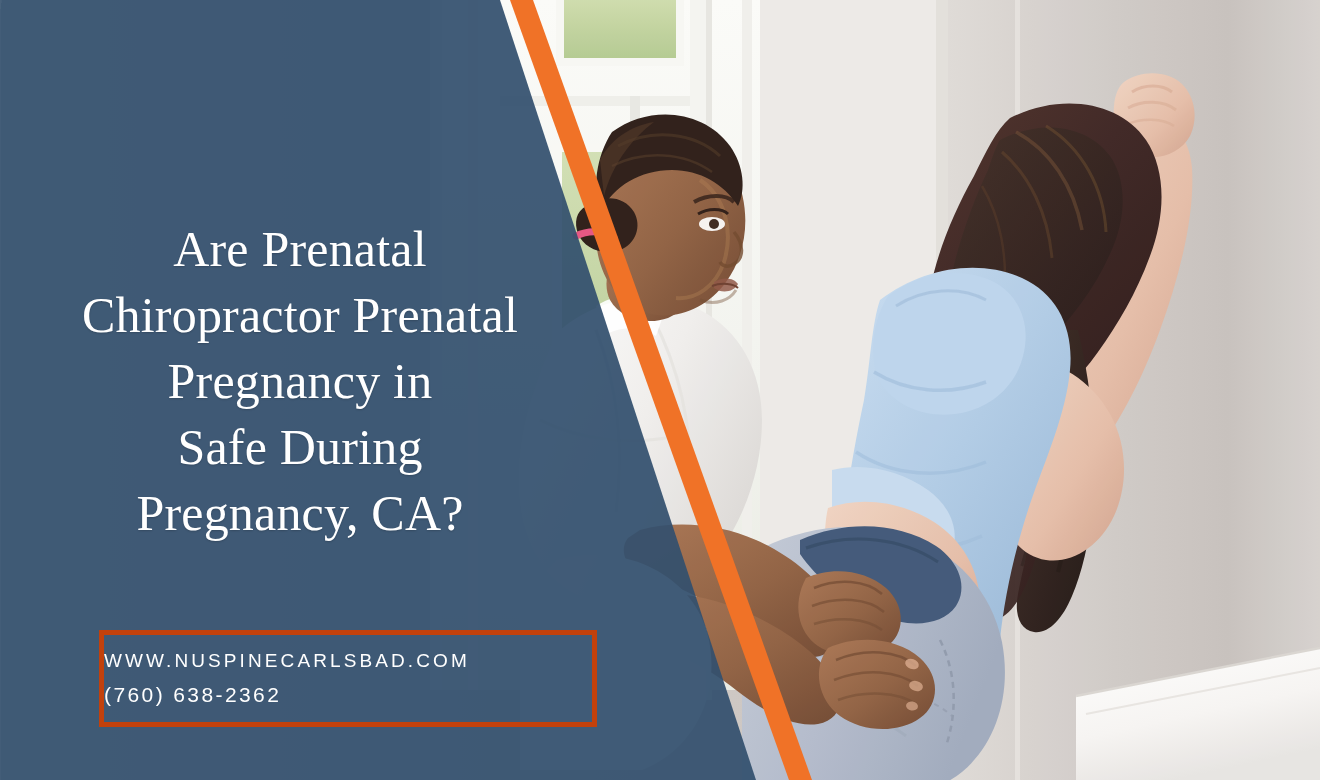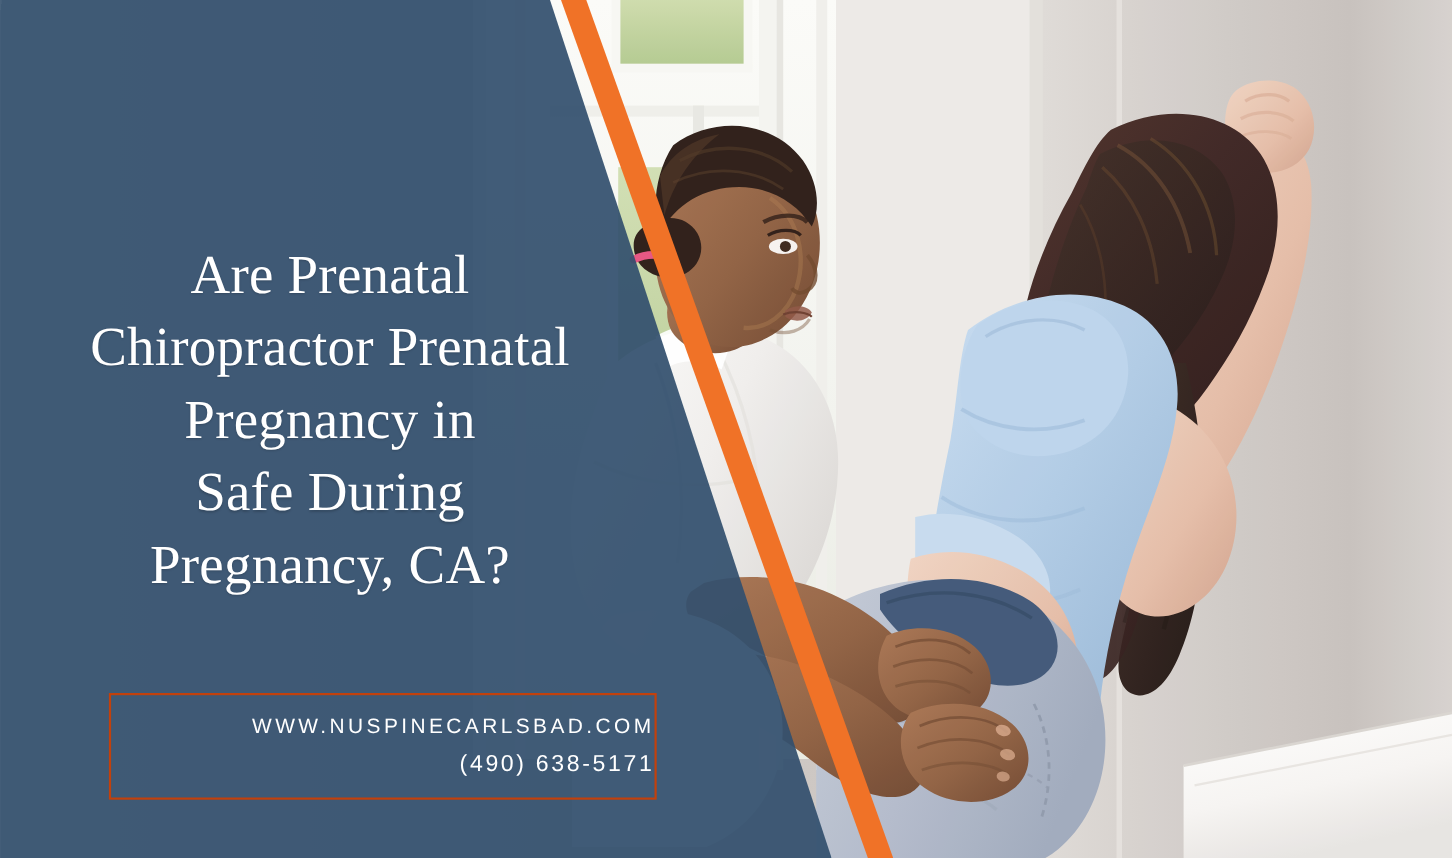--- a/index.html
+++ b/index.html
@@ -95,10 +95,10 @@
     width: 498px;
     height: 97px;
     box-sizing: border-box;
-    border: 2px solid #c2410c;
+    border: 5px solid #c2410c;
     display: flex;
     flex-direction: column;
-    align-items: flex-end;
+    align-items: flex-start;
     justify-content: center;
     z-index: 6;
   }

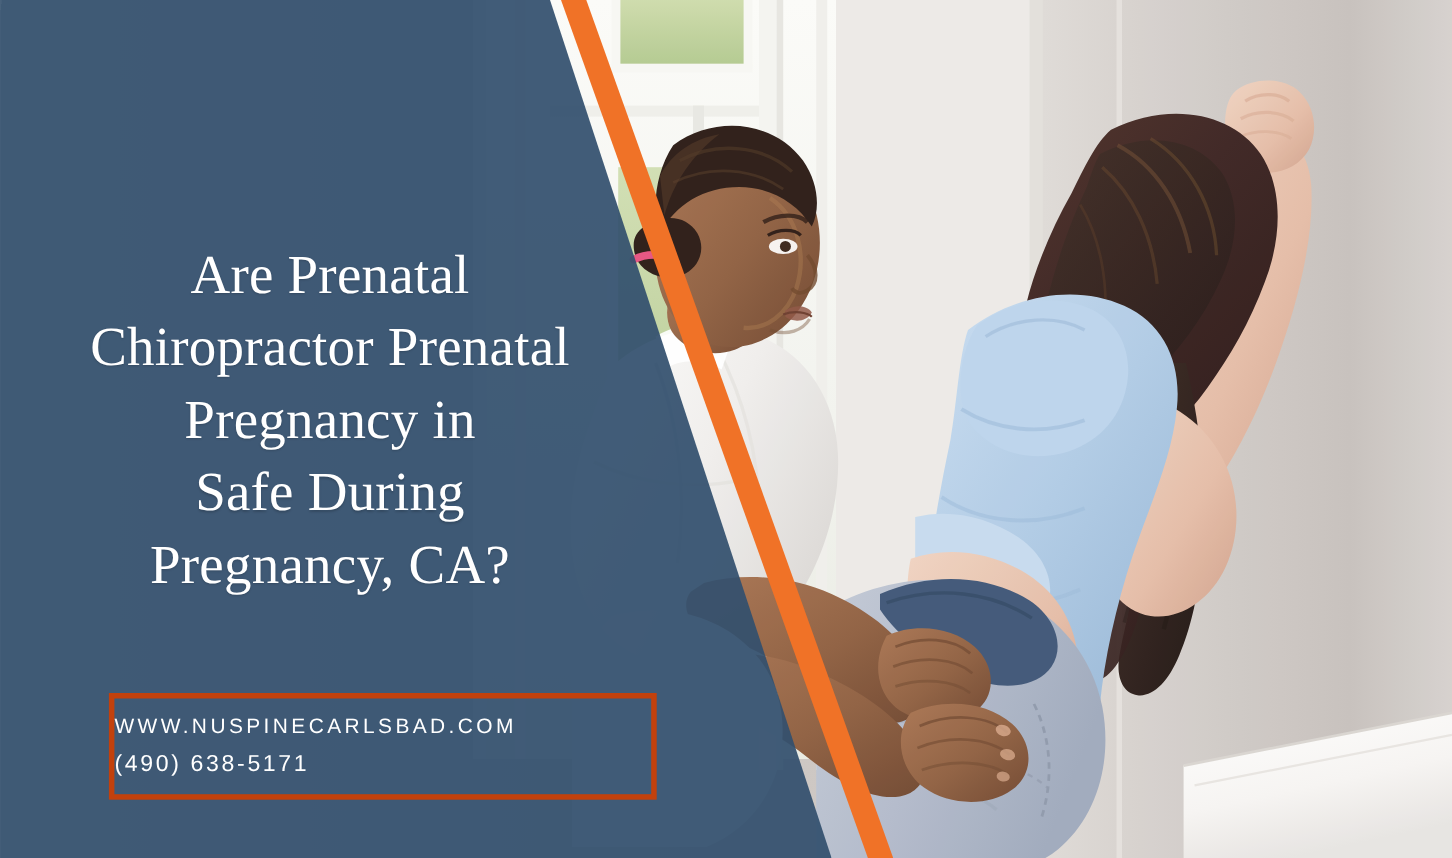--- a/index.html
+++ b/index.html
@@ -473,7 +473,7 @@
 
   <div class="contact-box">
     <div class="contact-url">WWW.NUSPINECARLSBAD.COM</div>
-    <div class="contact-phone">(490) 638-5171</div>
+    <div class="contact-phone">(760) 638-2362</div>
   </div>
 
 </div>

